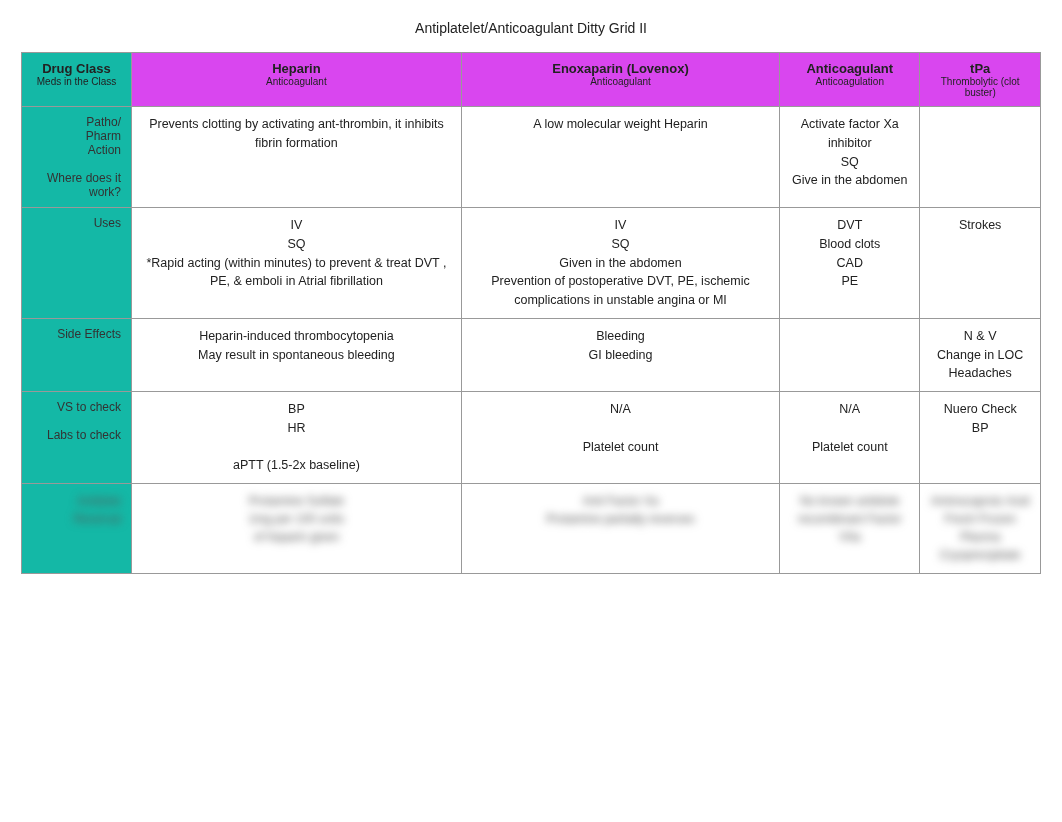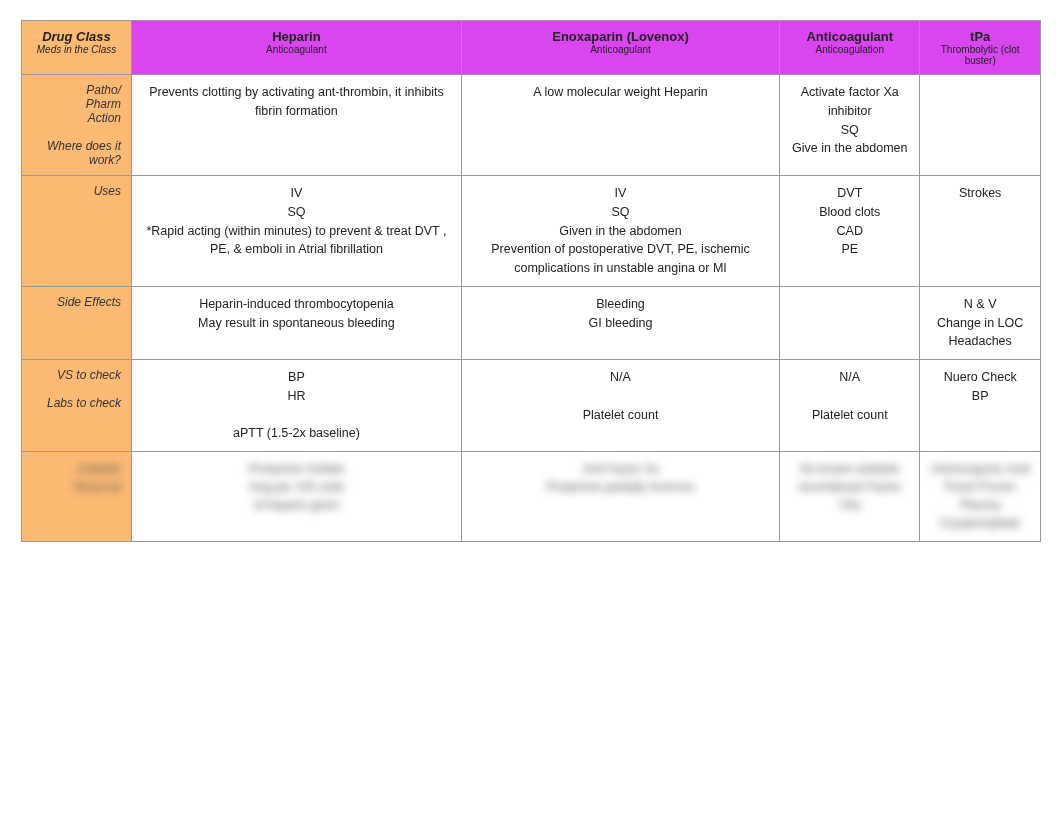--- a/index.html
+++ b/index.html
@@ -93,6 +93,7 @@
 <body>
 
 <div class="container">
+  <div class="page-title">Antiplatelet/Anticoagulant Ditty Grid II</div>
 
   <table>
     <thead>

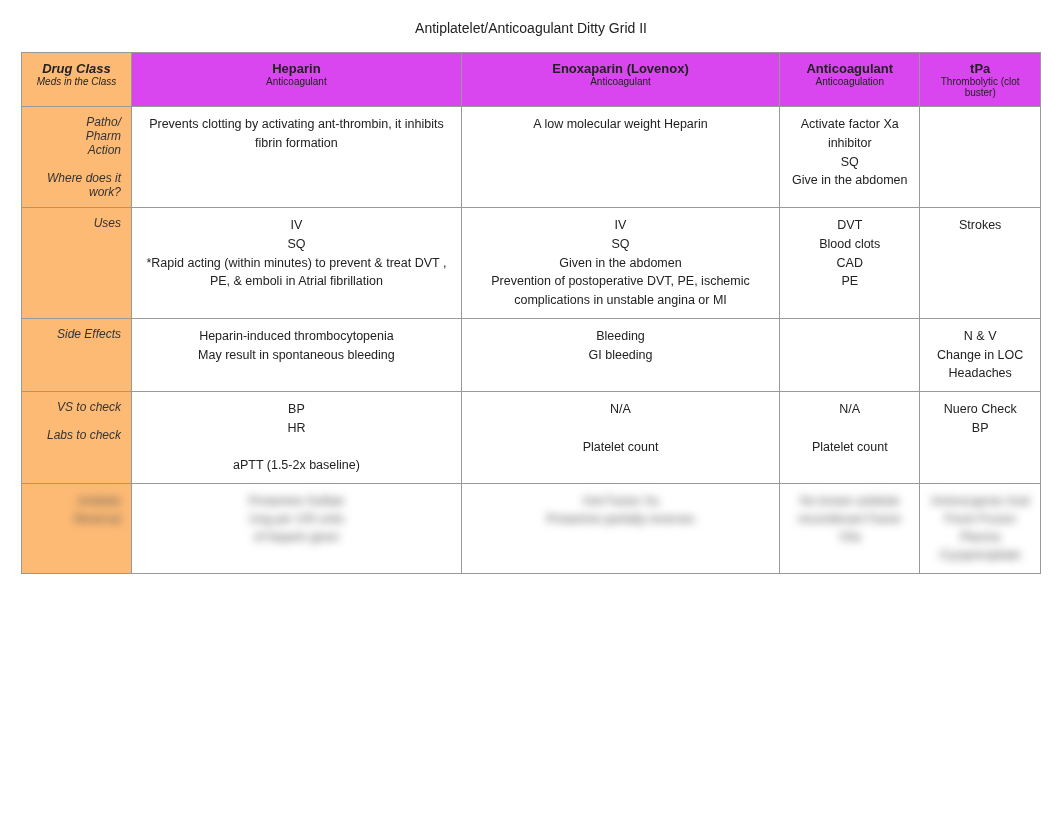--- a/index.html
+++ b/index.html
@@ -81,8 +81,7 @@
 
     .row-label-cell {
       width: 110px;
-      background: #fdba74;
-      font-style: italic;
+      background: #14b8a6;
     }
 
     thead th {

